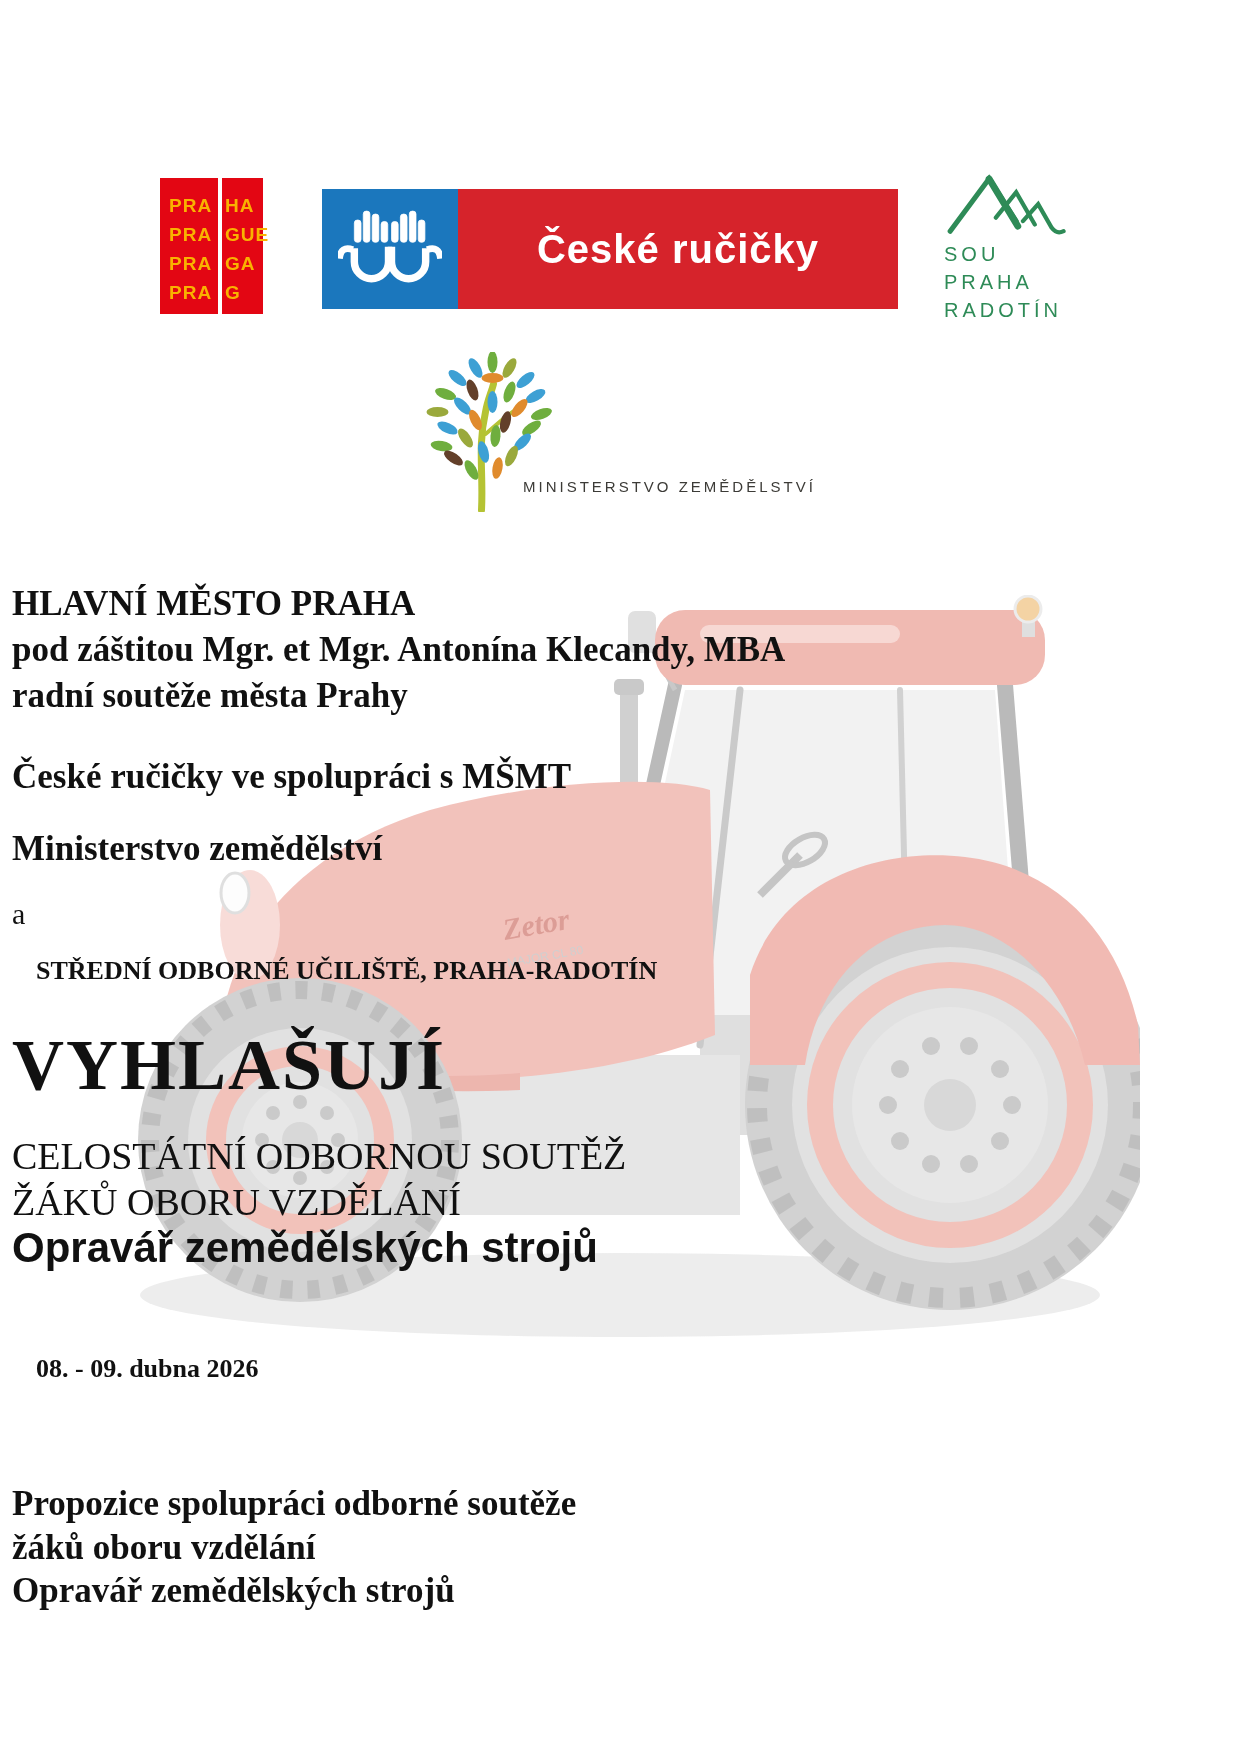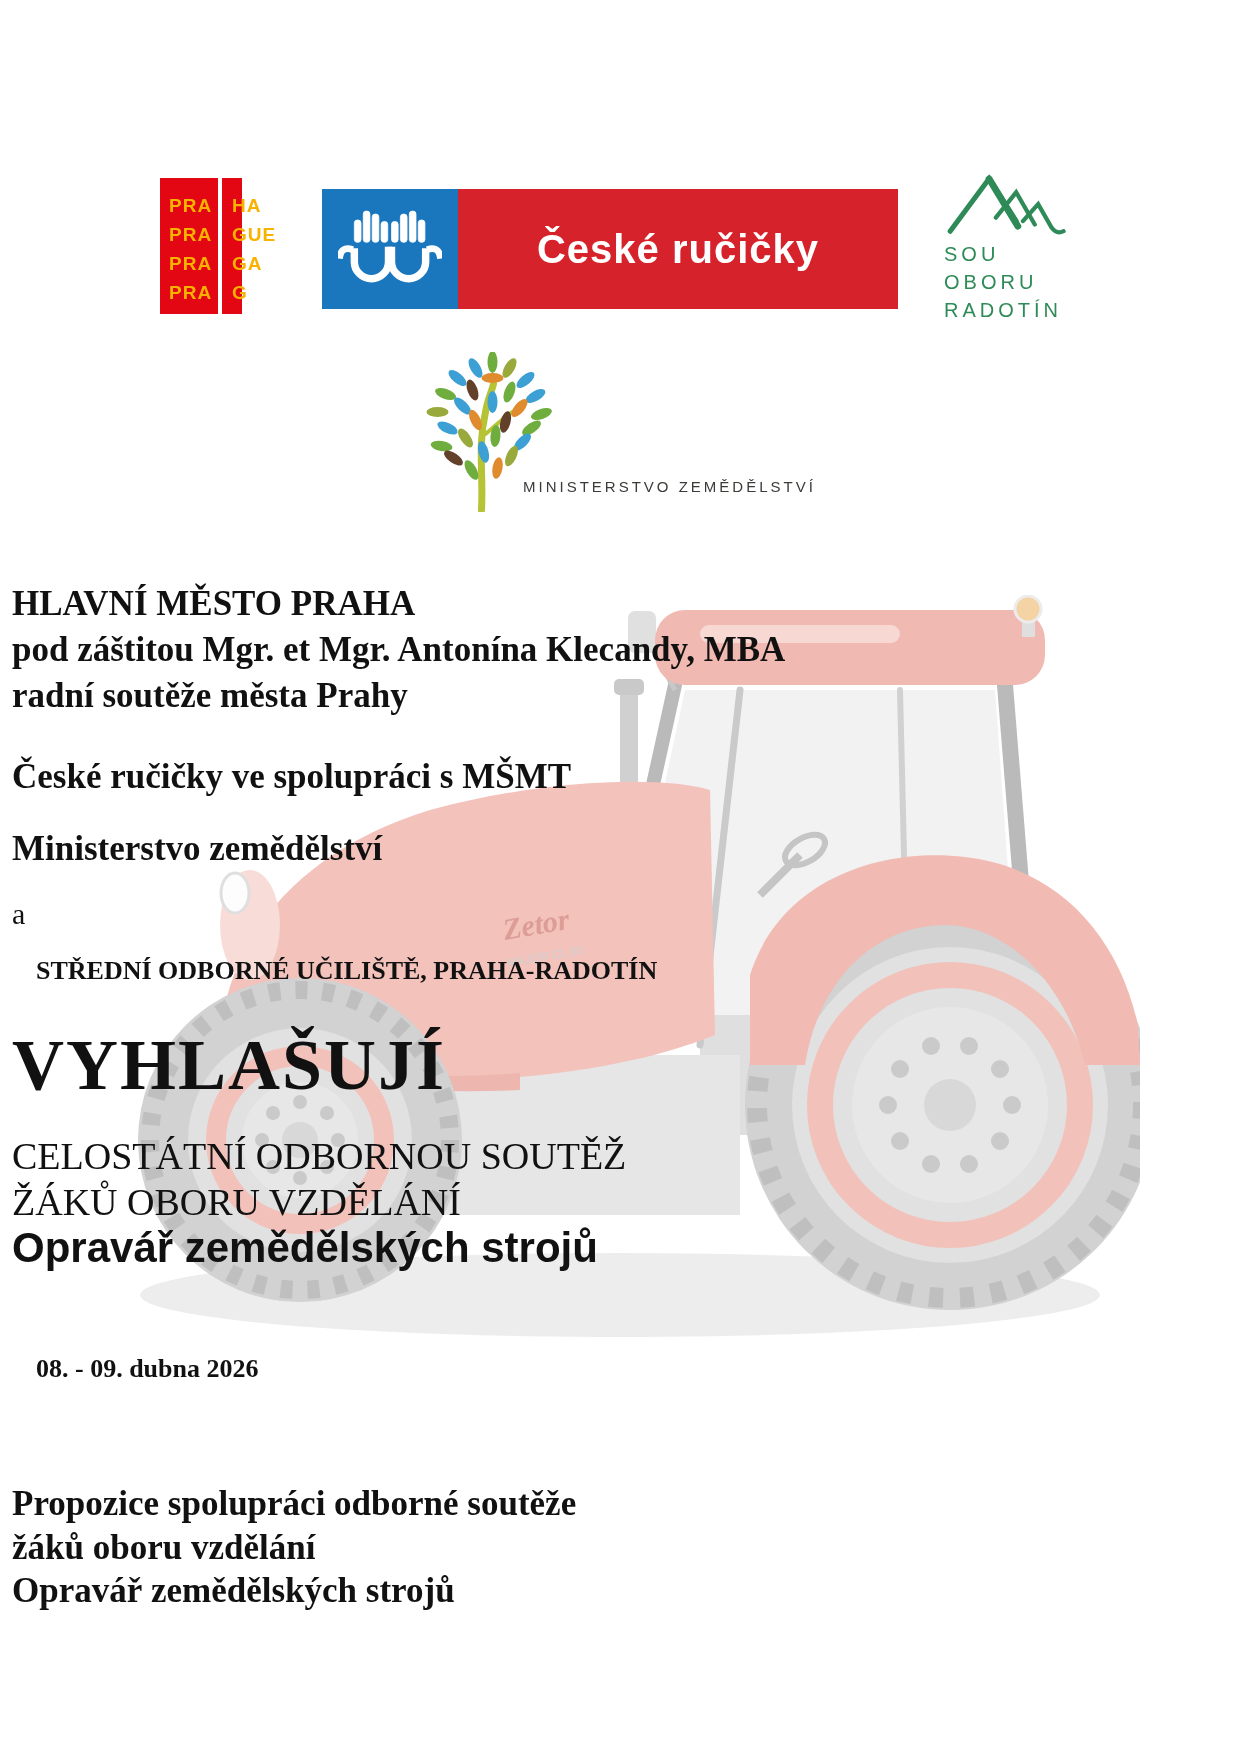--- a/index.html
+++ b/index.html
@@ -14,7 +14,7 @@
     font-family:"Liberation Sans",sans-serif;font-weight:bold;font-size:19px;line-height:29px;
     display:flex;flex-direction:column;justify-content:center;padding-top:6px;box-sizing:border-box;}
   .praha-col.left{width:58px;margin-right:4px;padding-left:9px;letter-spacing:1px;}
-  .praha-col.right{width:20px;padding-left:10px;letter-spacing:1px;}
+  .praha-col.right{width:41px;padding-left:3px;letter-spacing:1px;}
 
   .cr-logo{position:absolute;left:322px;top:189px;height:120px;display:flex;}
   .cr-blue{width:136px;height:120px;background:var(--cr-blue,#1b77bd);display:flex;align-items:center;justify-content:center;}

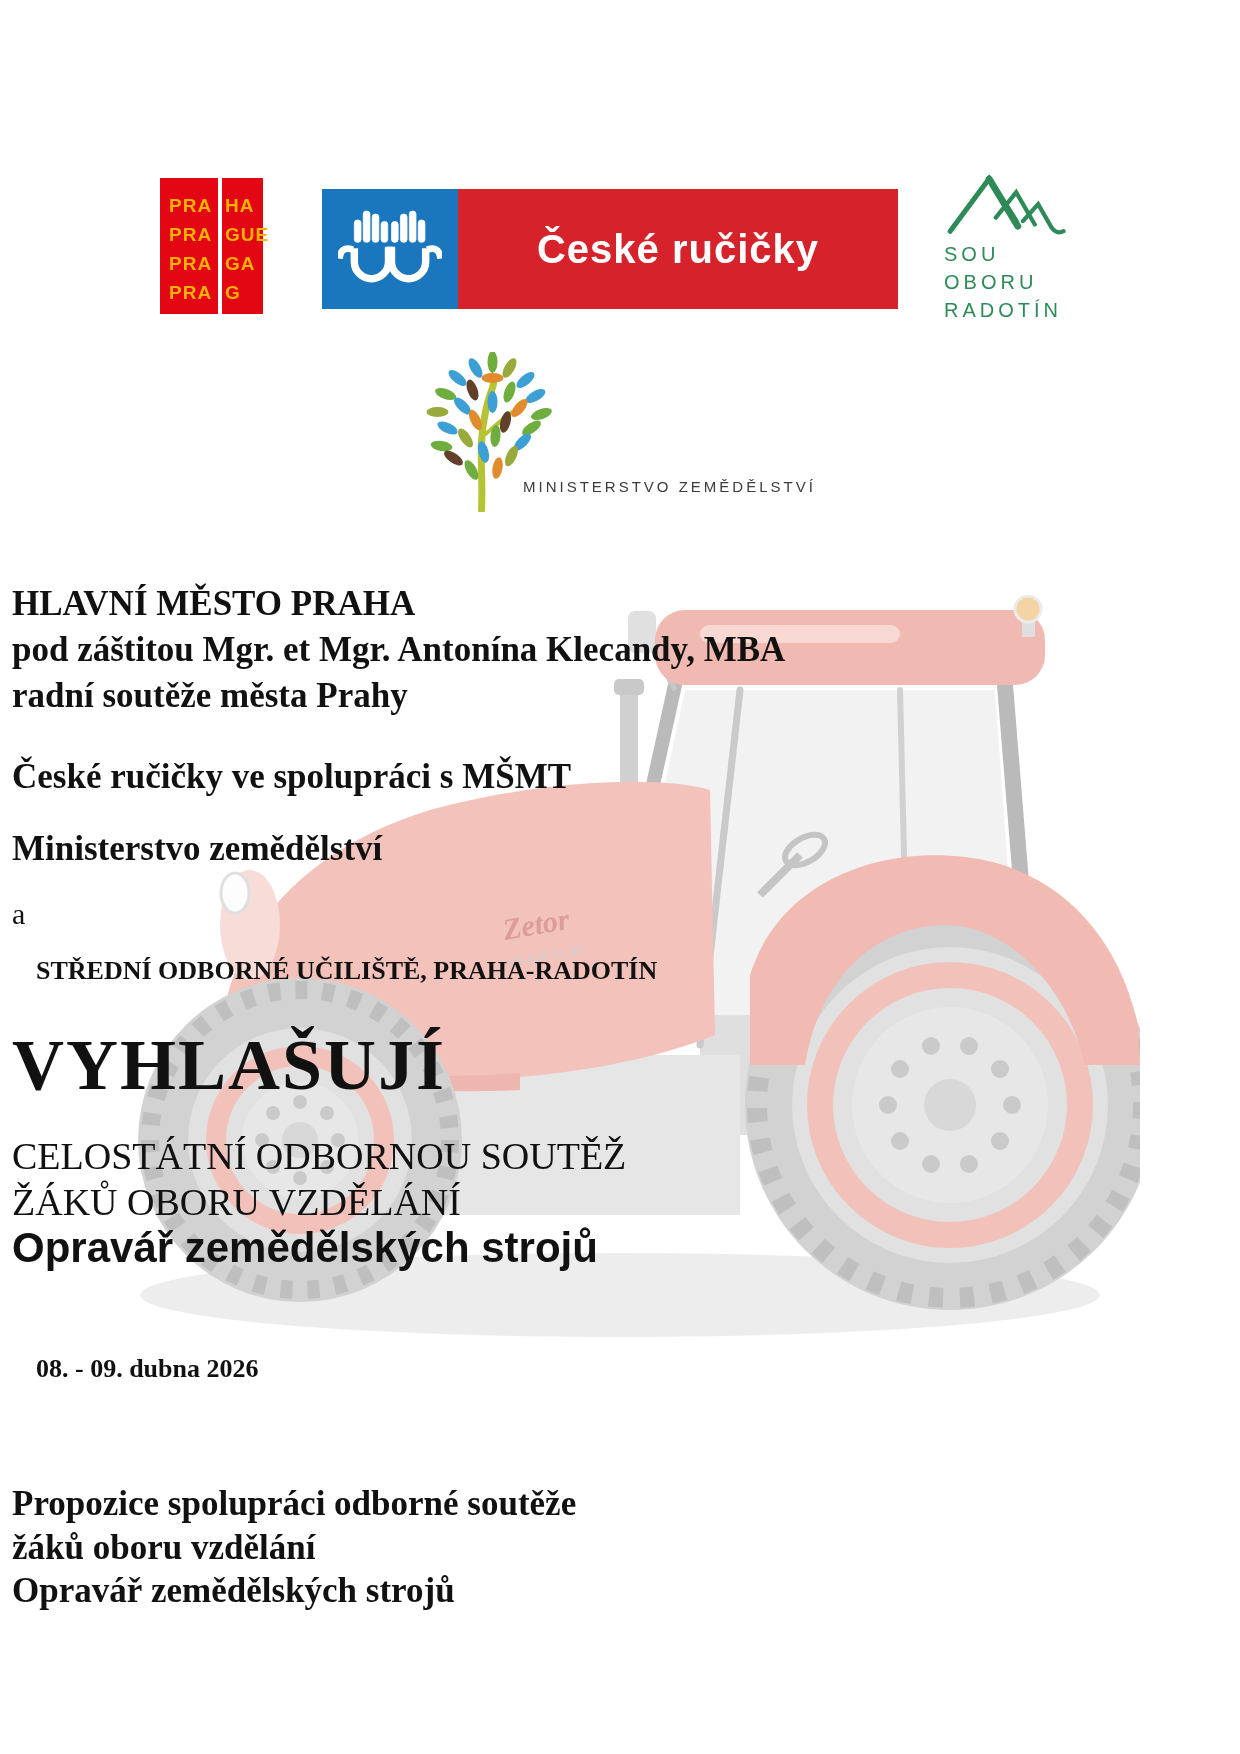--- a/index.html
+++ b/index.html
@@ -175,7 +175,7 @@
     </svg>
     <div class="sou-text">
       <div>SOU</div>
-      <div>OBORU</div>
+      <div>PRAHA</div>
       <div>RADOTÍN</div>
     </div>
   </div>

